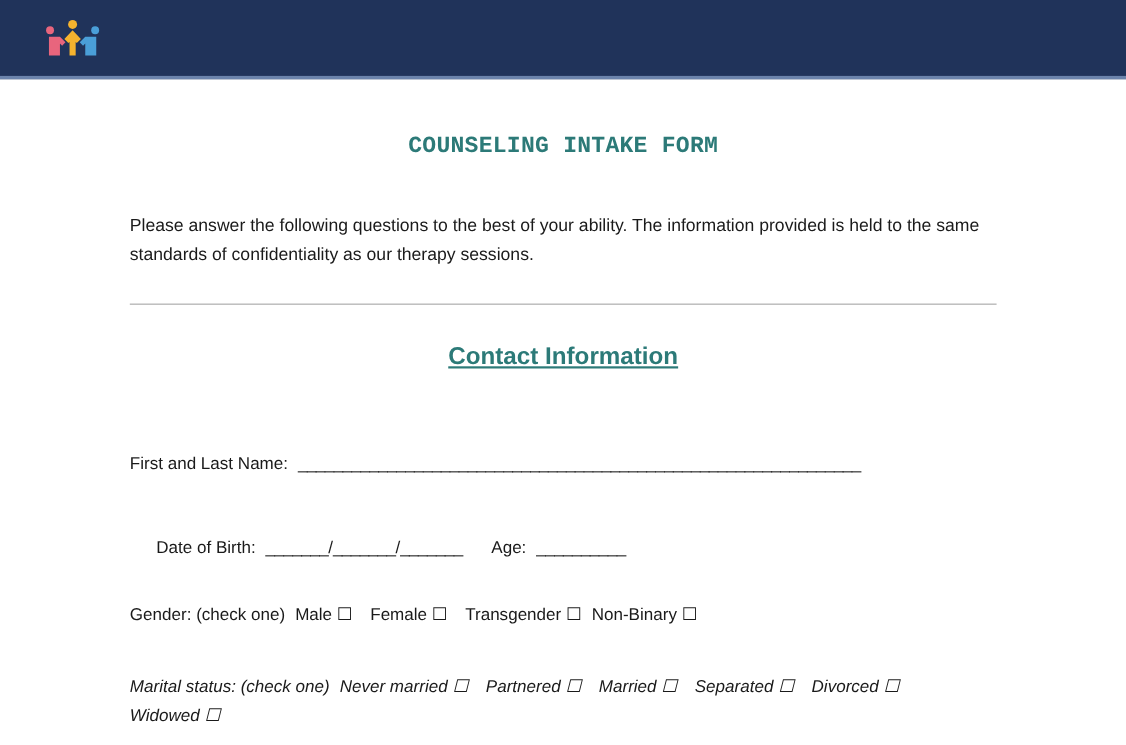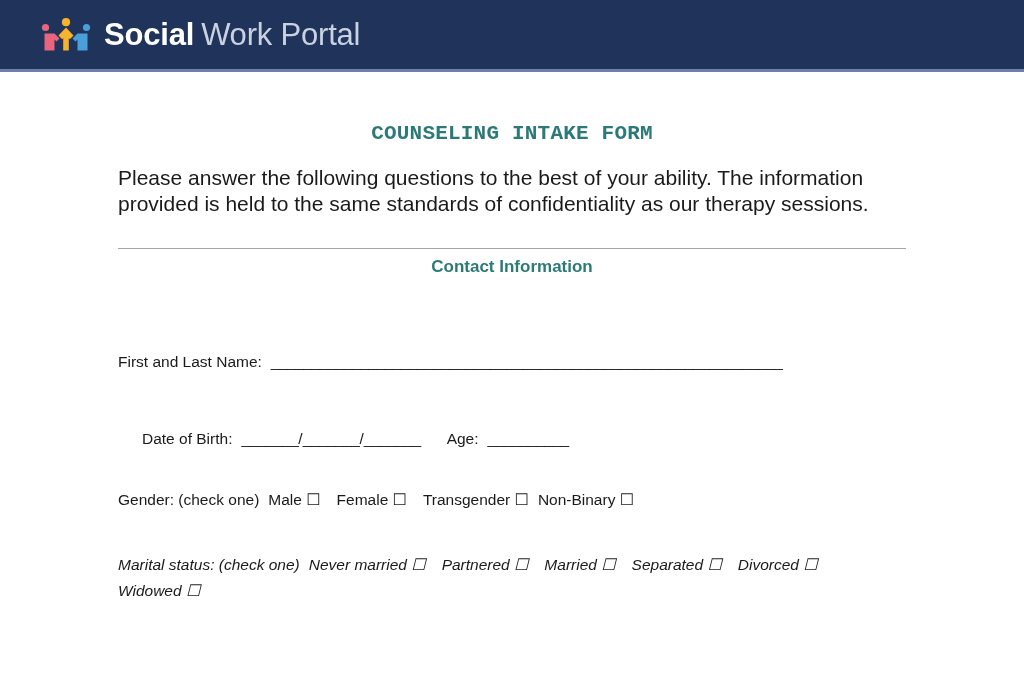--- a/index.html
+++ b/index.html
@@ -132,9 +132,6 @@
       <circle cx="28" cy="5.2" r="4.1" fill="#f5b32e"></circle>
       <path d="M28 10.5 L35.5 18.5 L31.8 22.2 L30.8 21.1 L30.8 33.5 L25.2 33.5 L25.2 21.1 L24.2 22.2 L20.5 18.5 Z" fill="#f5b32e"></path>
     </svg>
-    <div class="brand-text">
-      <span class="brand-strong">Social</span><span class="brand-light">Work Portal</span>
-    </div>
   </div>
 </div>
 

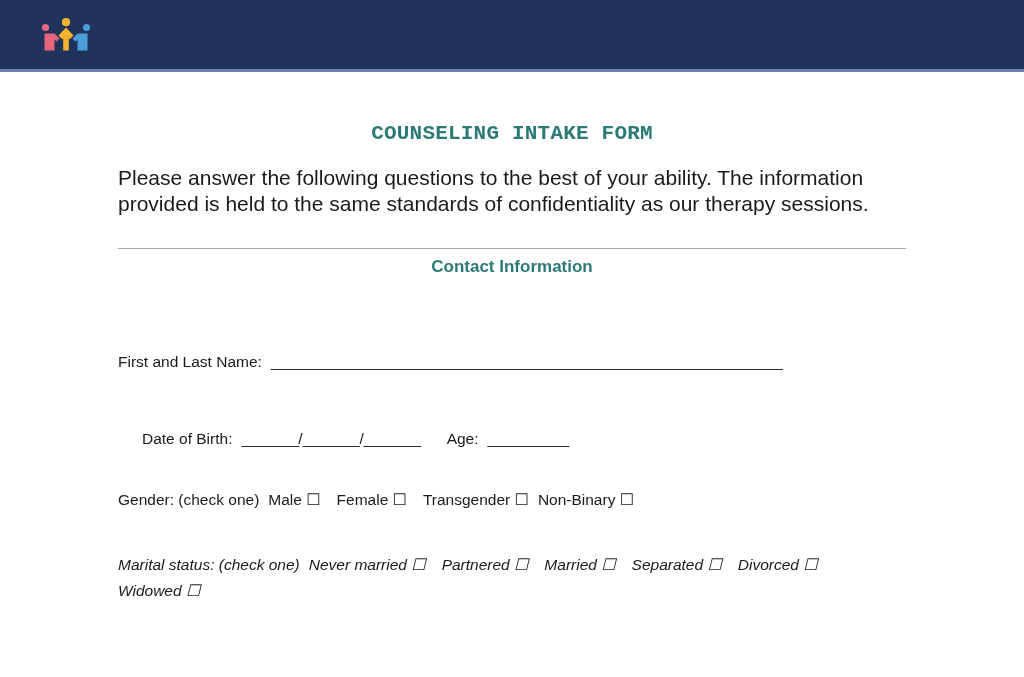--- a/index.html
+++ b/index.html
@@ -75,9 +75,9 @@
   }
 
   .intro {
-    font-size: 21px;
+    font-size: 16px;
     line-height: 26px;
-    margin: 20px 0 0 0;
+    margin: 48px 0 0 0;
     color: #1a1a1a;
   }
 

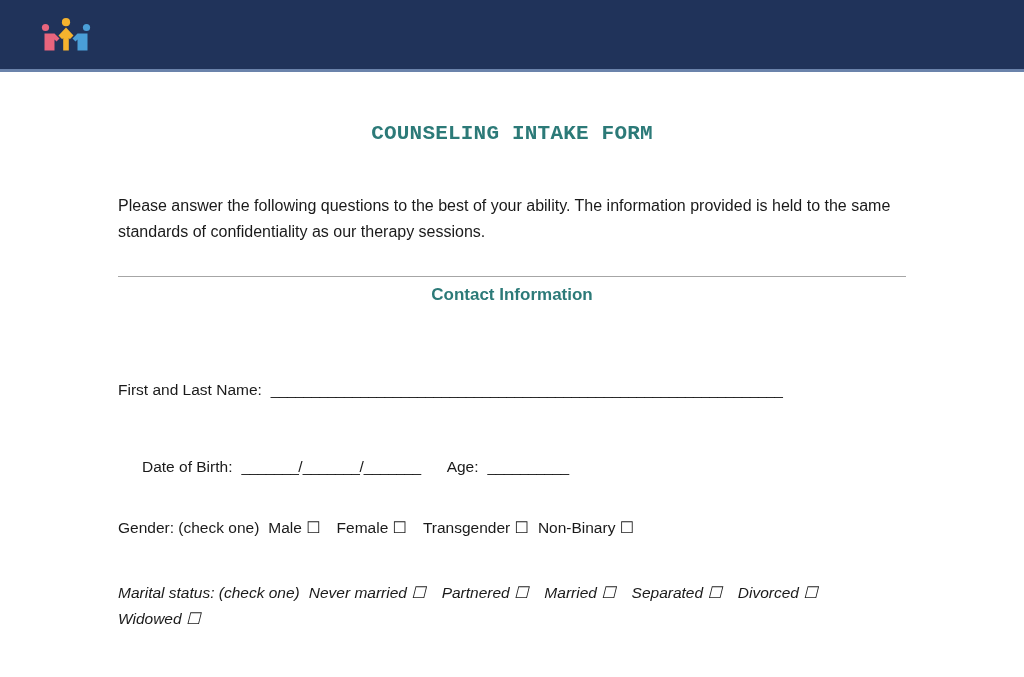--- a/index.html
+++ b/index.html
@@ -90,9 +90,10 @@
   .section-heading {
     text-align: center;
     color: #2c7a78;
-    font-size: 17px;
+    font-size: 22px;
     font-weight: 700;
-    margin: 8px 0 0 0;
+    margin: 34px 0 0 0;
+    text-decoration: underline;
   }
 
   .field-row {

